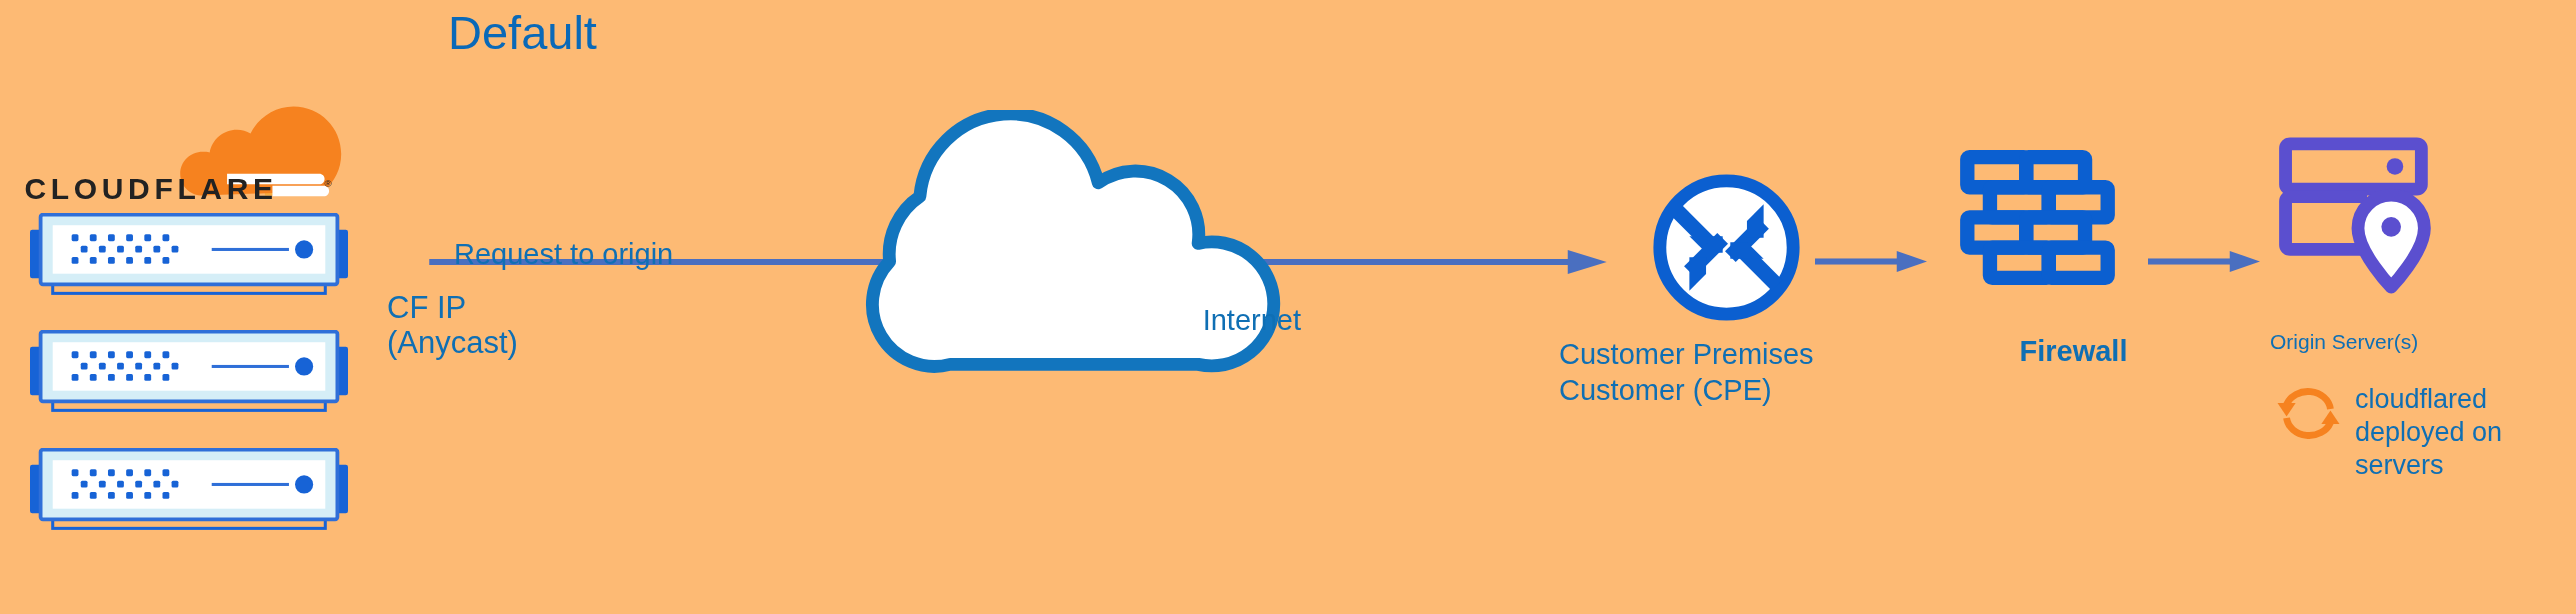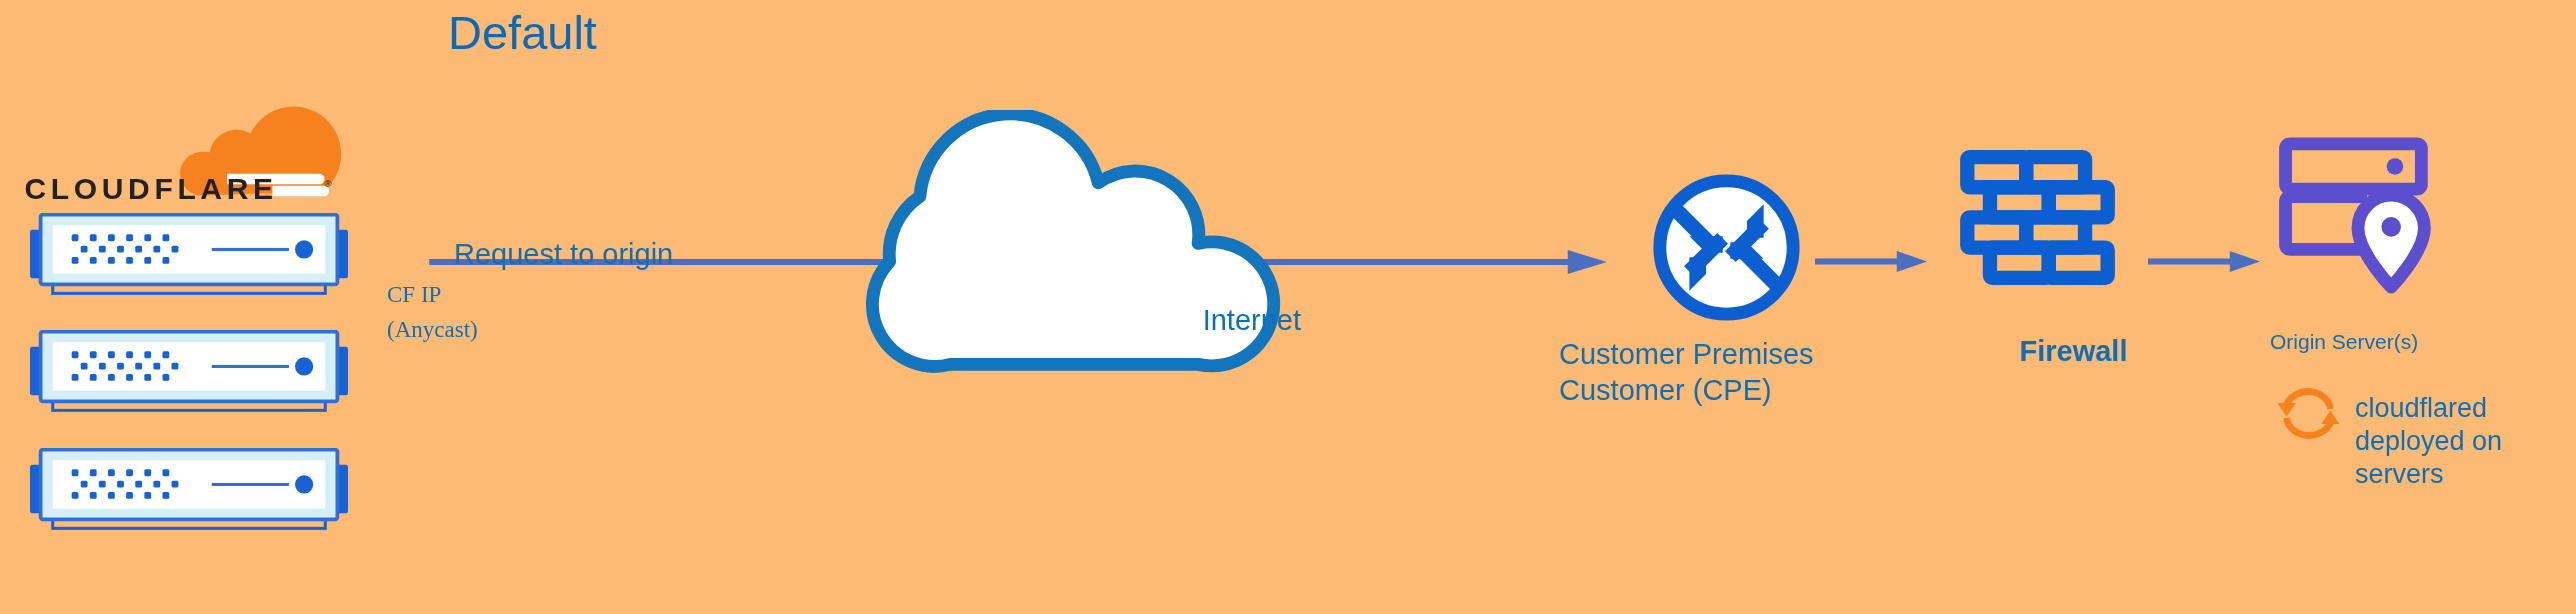--- a/index.html
+++ b/index.html
@@ -70,12 +70,11 @@
   }
   #cf-ip-label {
     left: 387px;
-    top: 277px;
-    font-size: 23px;
+    top: 290px;
+    font-size: 31px;
     color: #0f6fb4;
     line-height: 35px;
     white-space: nowrap;
-    font-family: Liberation Serif, serif;
   }
 
   

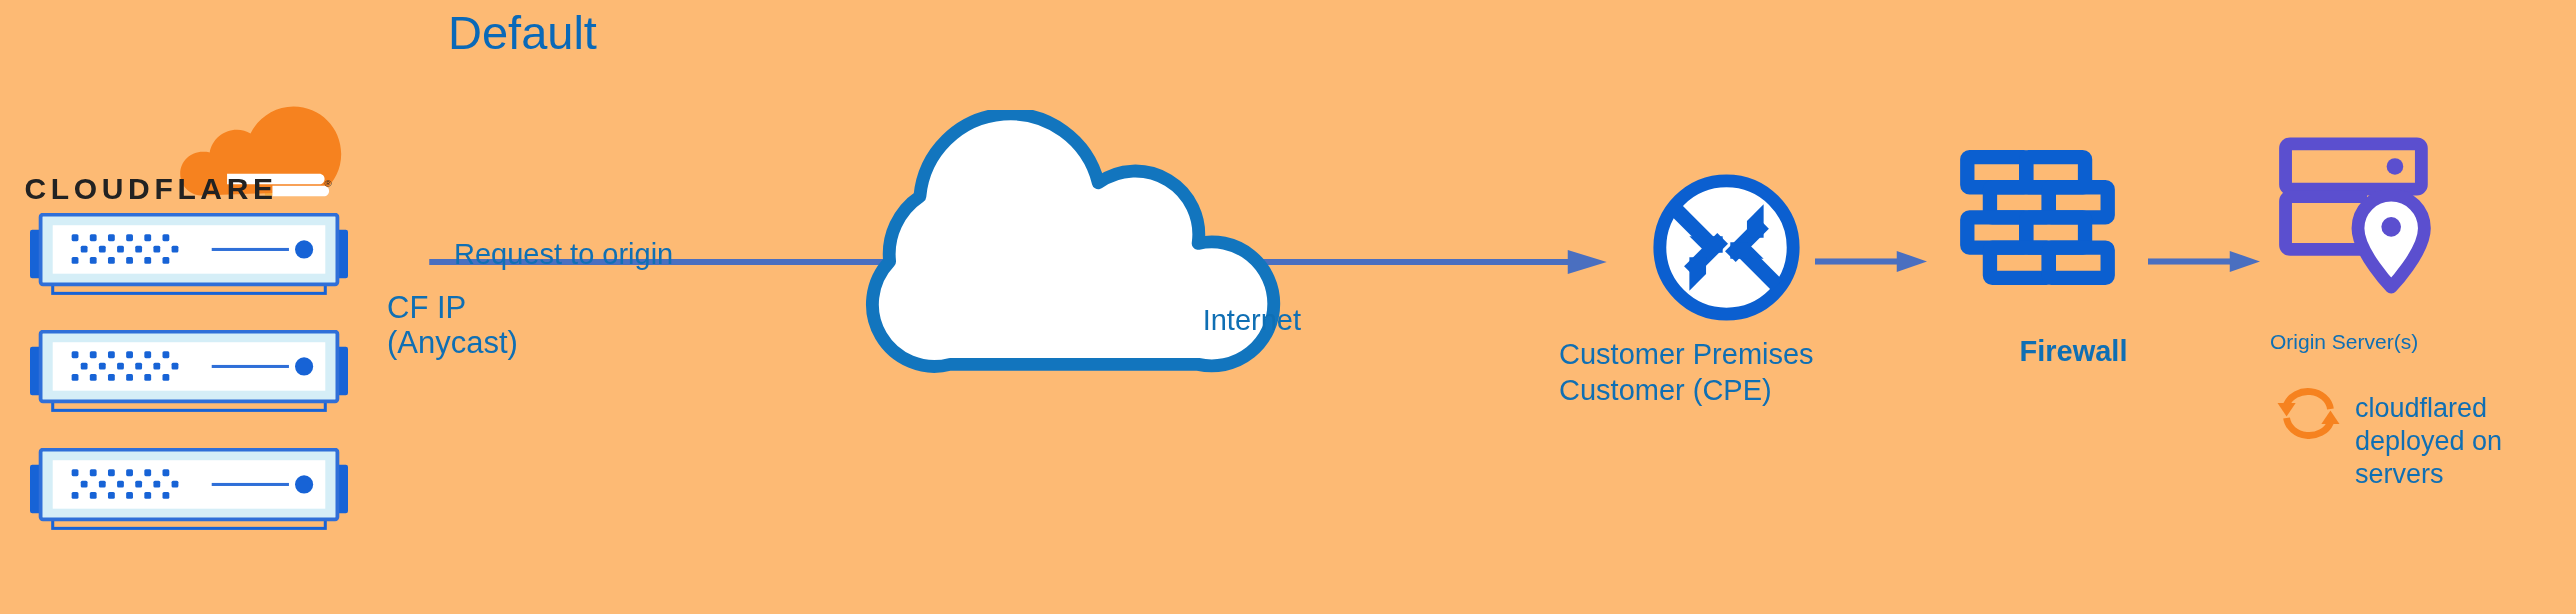--- a/index.html
+++ b/index.html
@@ -165,7 +165,7 @@
   }
   #cloudflared-note {
     left: 2355px;
-    top: 392px;
+    top: 383px;
     width: 182px;
     font-size: 27px;
     color: #0f6fb4;

